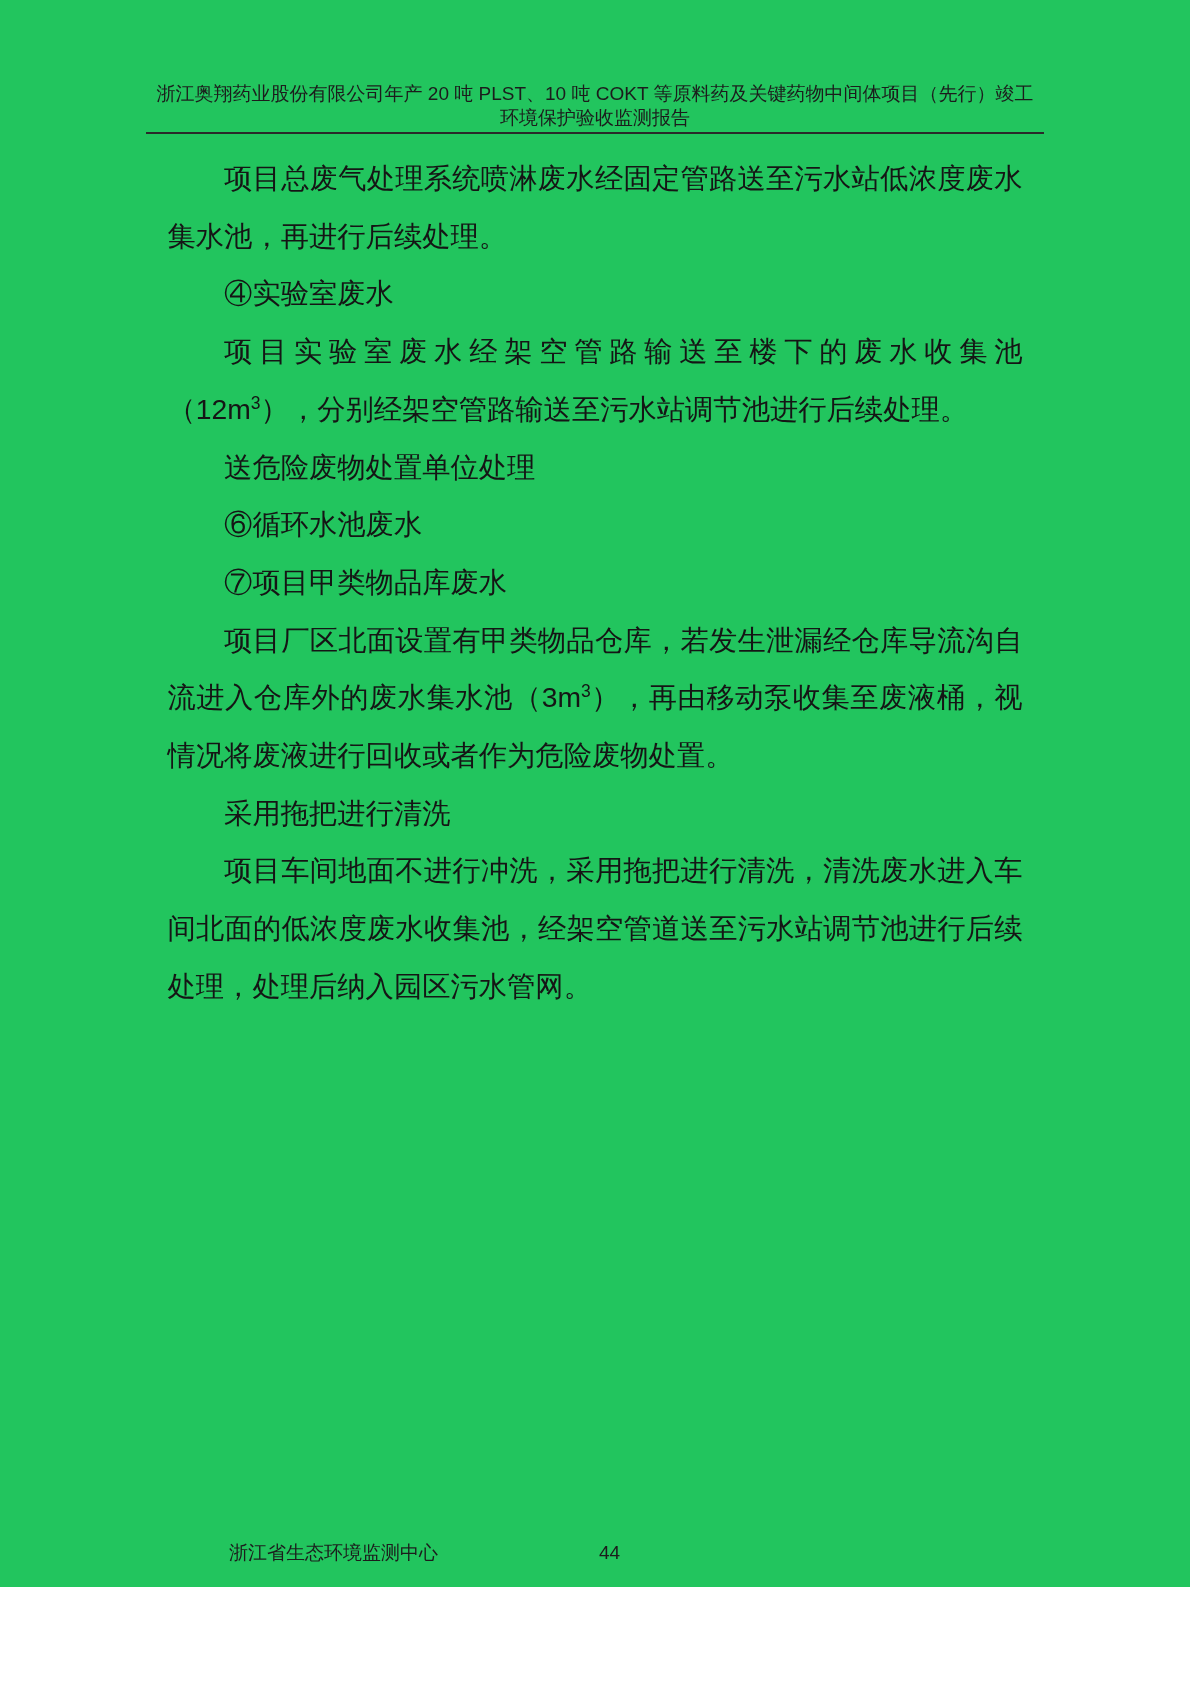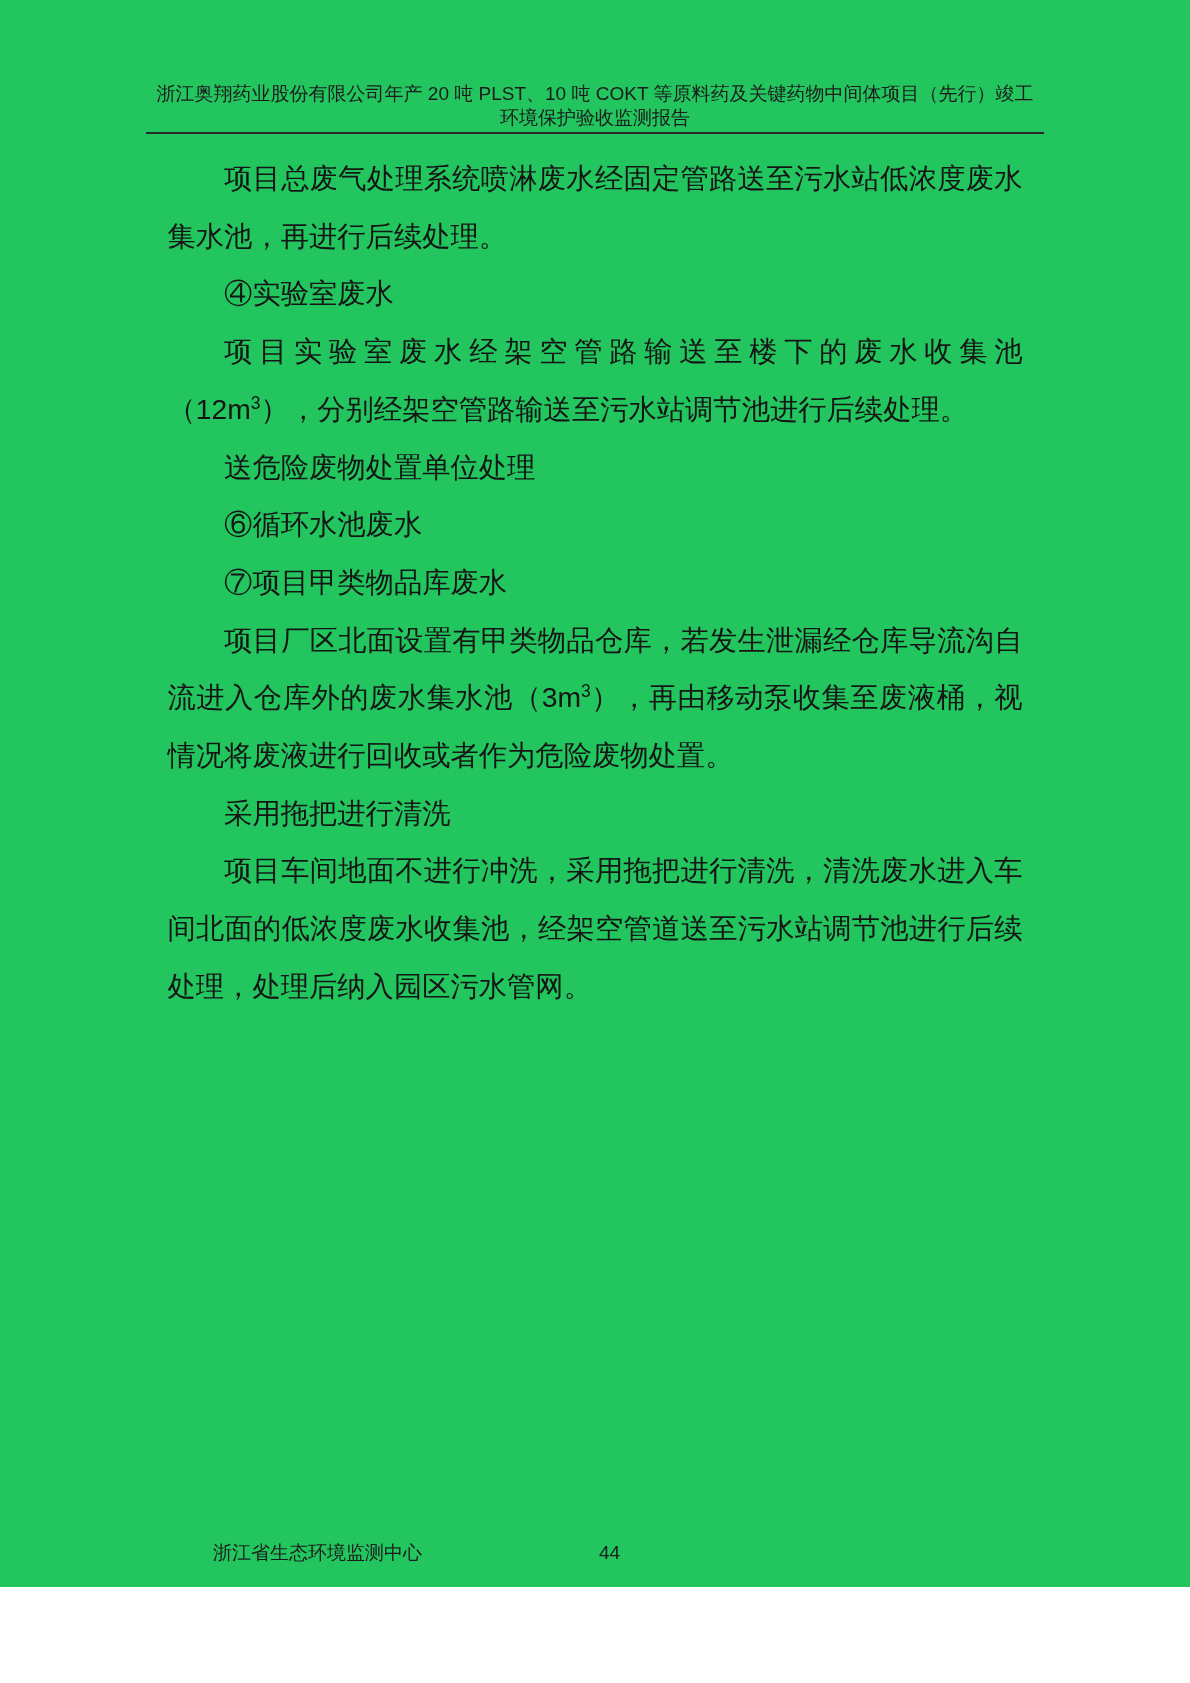--- a/index.html
+++ b/index.html
@@ -62,7 +62,7 @@
   }
   .footer-org {
     position: absolute;
-    left: 213px;
+    left: 229px;
     top: 0;
   }
   .footer-page {

